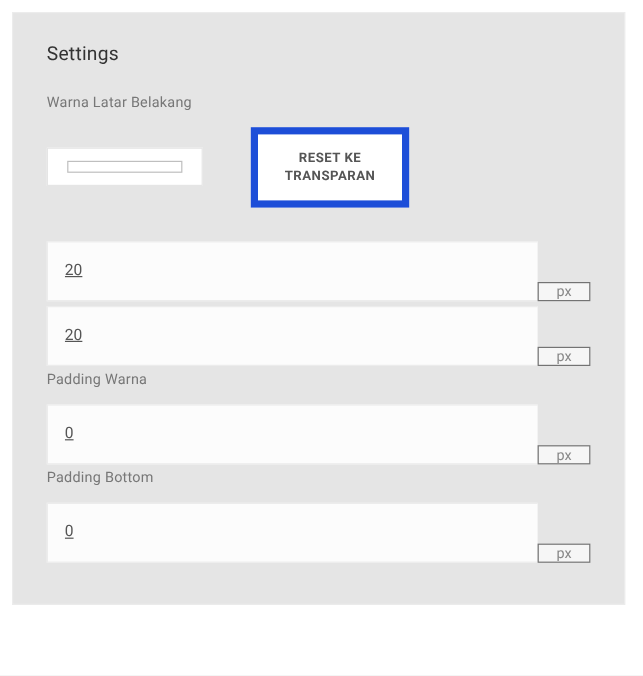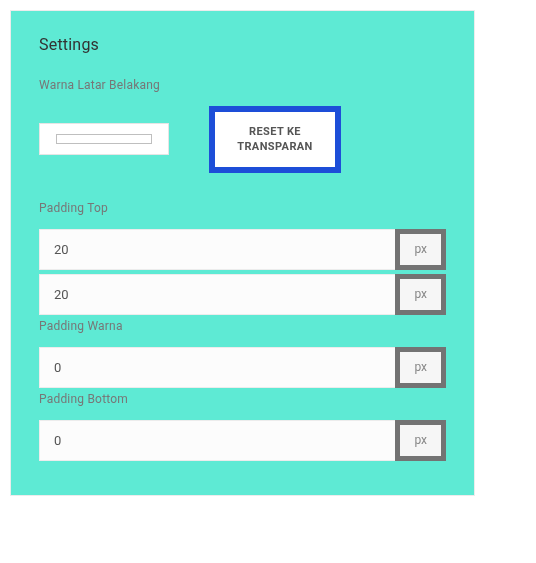--- a/index.html
+++ b/index.html
@@ -13,10 +13,10 @@
     padding: 10px;
   }
   .panel {
-    width: 465px;
+    width: 511px;
     border: 1px solid #ececec;
     padding: 24px 28px 30px 28px;
-    background: #5eead4;
+    background: #e5e5e5;
   }
   .panel-title {
     font-size: 16px;

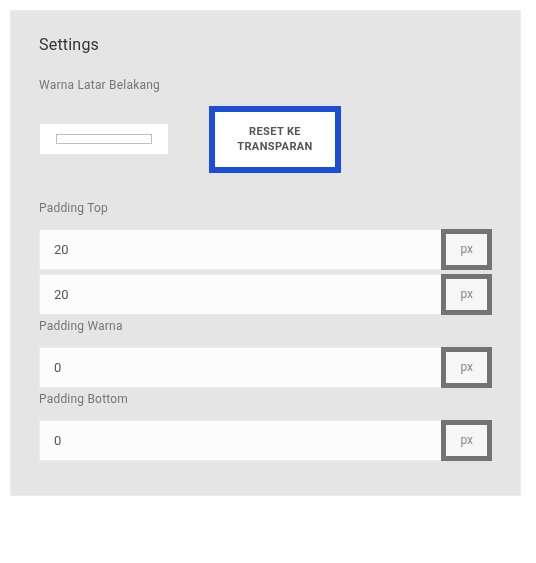--- a/index.html
+++ b/index.html
@@ -118,7 +118,6 @@
   </div>
 
   <div class="field-block">
-    <div class="field-label">Padding Top</div>
     <div class="input-group">
       <input type="text" class="text-input" value="20" style="">
       <span class="input-addon">px</span>

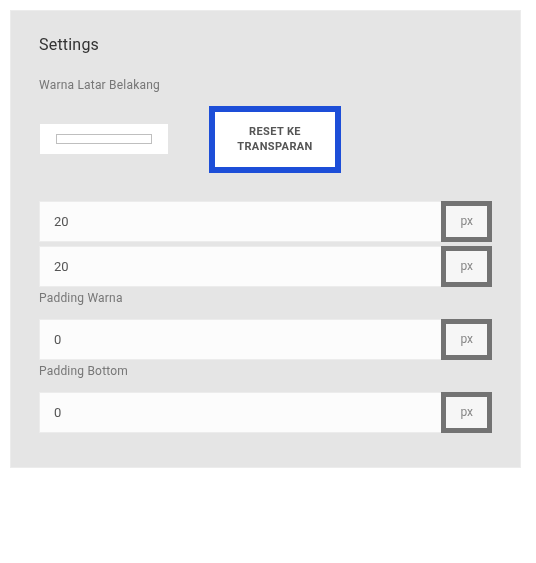--- a/index.html
+++ b/index.html
@@ -84,6 +84,7 @@
     font-family: inherit;
     outline: none;
     border-right: none;
+    text-decoration: underline;
   }
   .input-addon {
     border: 5px solid #737373;

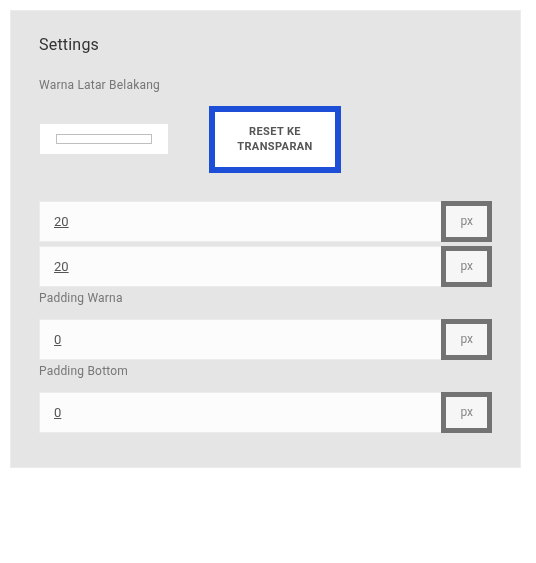--- a/index.html
+++ b/index.html
@@ -87,7 +87,7 @@
     text-decoration: underline;
   }
   .input-addon {
-    border: 5px solid #737373;
+    border: 1px solid #737373;
     background: #f6f6f6;
     color: #888888;
     font-size: 12px;
@@ -96,6 +96,7 @@
     align-items: center;
     min-width: 44px;
     justify-content: center;
+    margin-top: 34px;
   }
   .field-block {
     margin-bottom: 4px;

